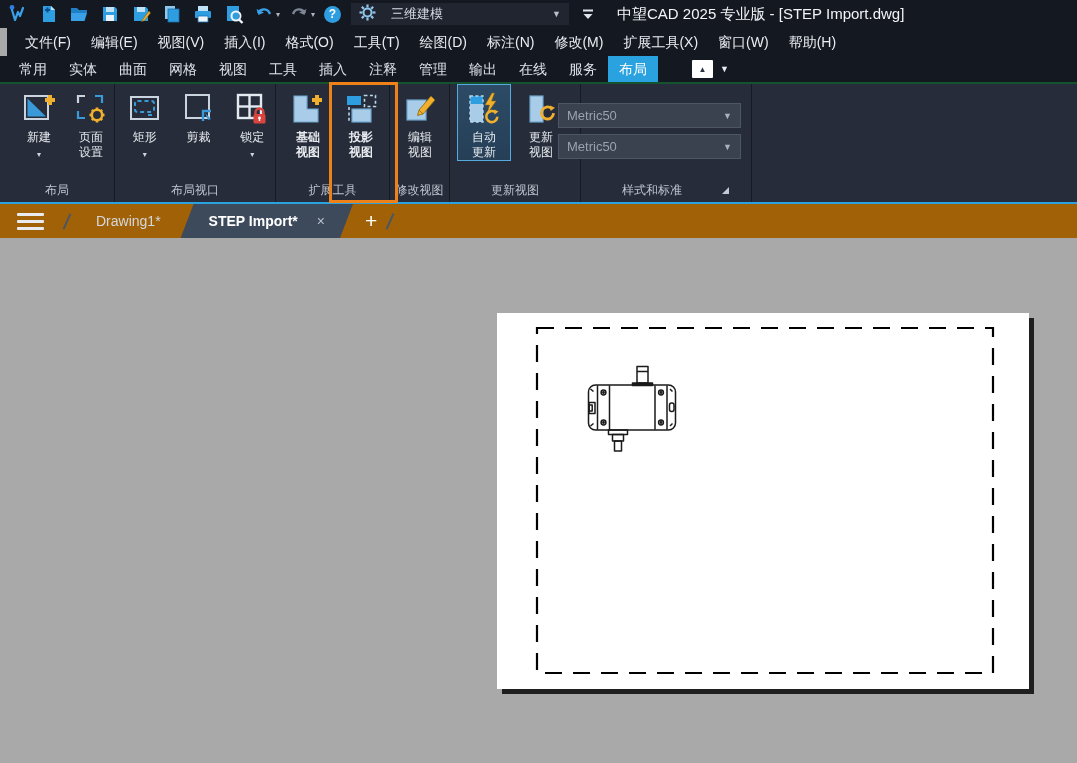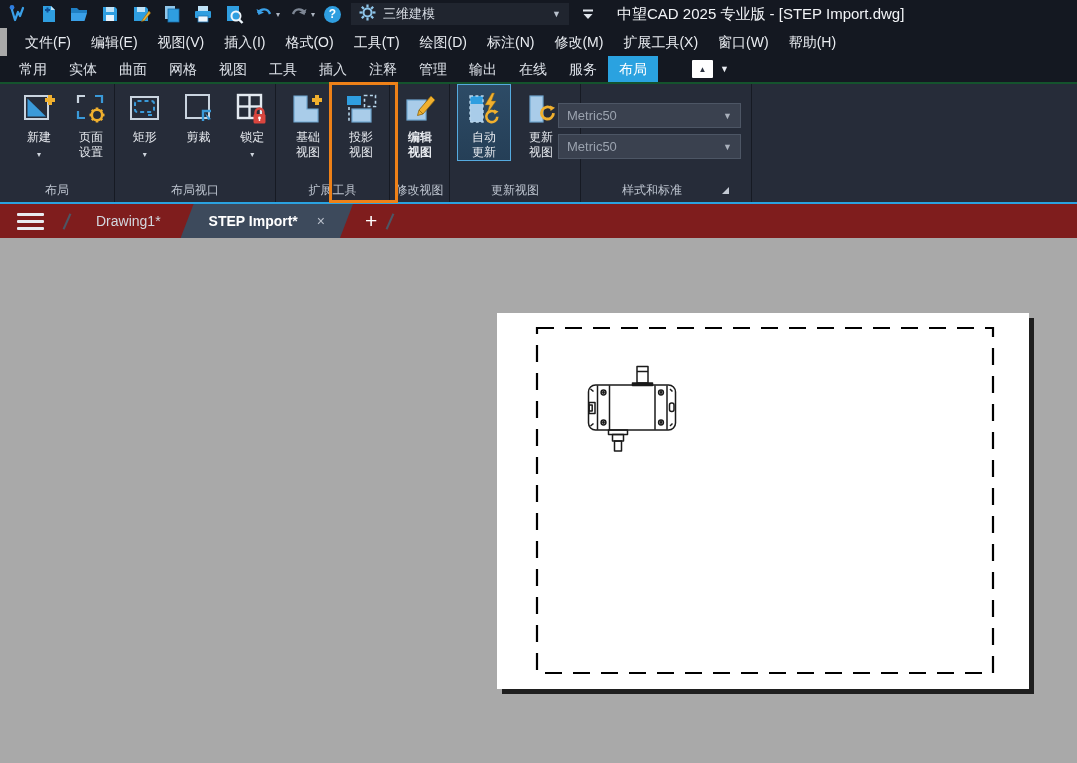--- a/index.html
+++ b/index.html
@@ -16,7 +16,7 @@
   .ddglyph{font-size:8px;color:#aeb6c2;}
   .helpdot{width:17px;height:17px;border-radius:50%;background:#2f9ee0;color:#fff;
            font-size:12px;font-weight:bold;display:flex;align-items:center;justify-content:center;}
-  .workspace{display:flex;align-items:center;gap:7px;background:#20252f;height:22px;
+  .workspace{display:flex;align-items:center;gap:15px;background:#20252f;height:22px;
              width:218px;margin-left:10px;padding:0 8px;color:#d9dee6;font-size:13px;}
   .workspace .carrow{margin-left:auto;font-size:9px;color:#b9c1cd;}
   .qatcustom{margin-left:12px;display:flex;align-items:center;}

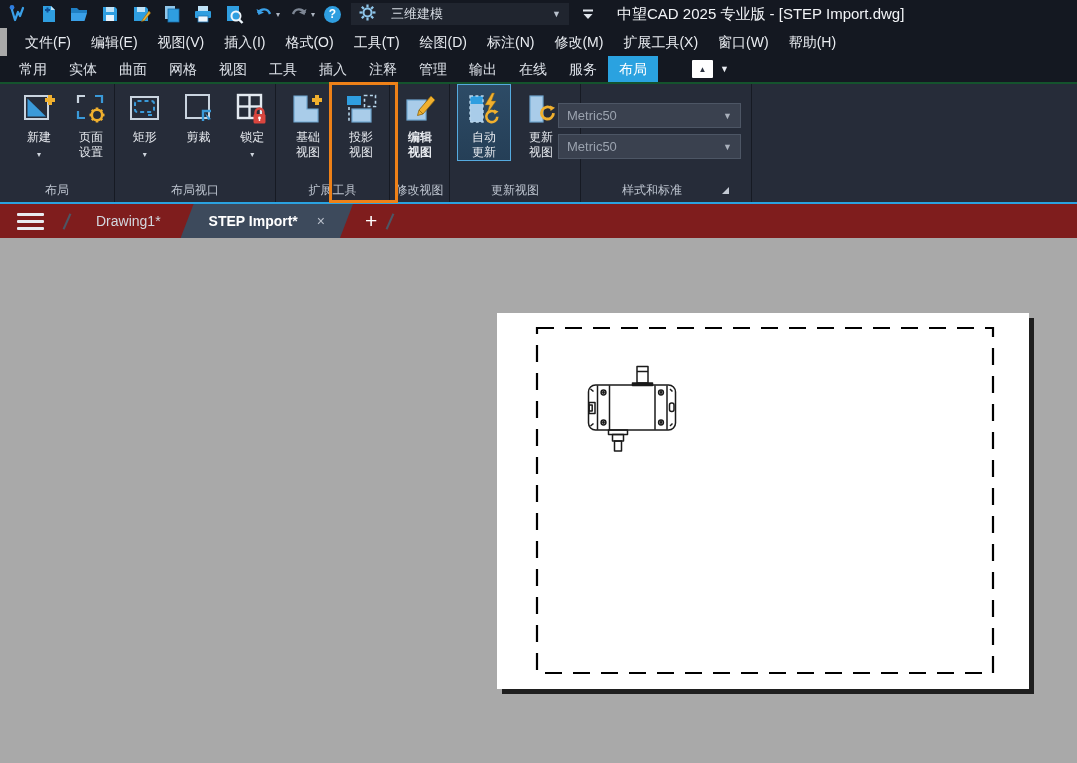--- a/index.html
+++ b/index.html
@@ -313,7 +313,7 @@
     </div>
 
     <div class="rpanel" style="left:276px;width:114px;">
-      <div class="rbuttons" style="padding-left:9px;gap:7px;">
+      <div class="rbuttons" style="padding-left:9px;gap:7px;font-weight:bold;">
         <div class="rbtn">
           <span class="ricon">
             <svg width="36" height="36" viewBox="0 0 36 36">

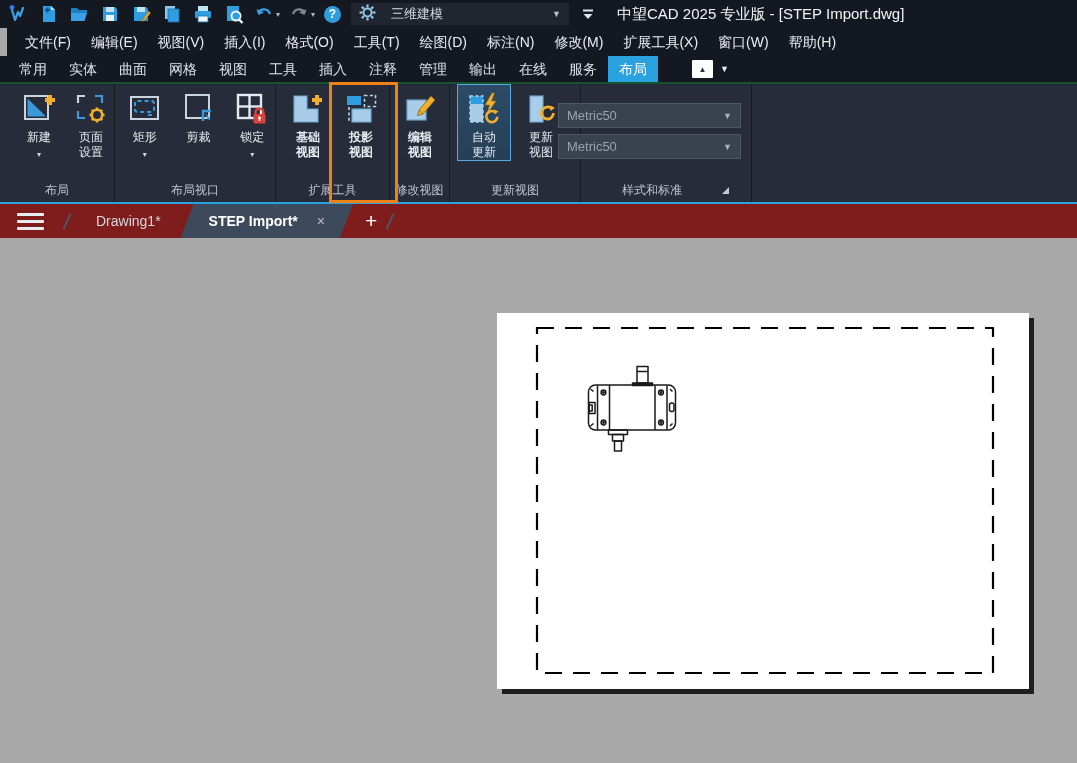--- a/index.html
+++ b/index.html
@@ -342,7 +342,7 @@
     </div>
 
     <div class="rpanel" style="left:390px;width:60px;">
-      <div class="rbuttons" style="padding-left:7px;font-weight:bold;">
+      <div class="rbuttons" style="padding-left:7px;">
         <div class="rbtn">
           <span class="ricon">
             <svg width="36" height="36" viewBox="0 0 36 36">

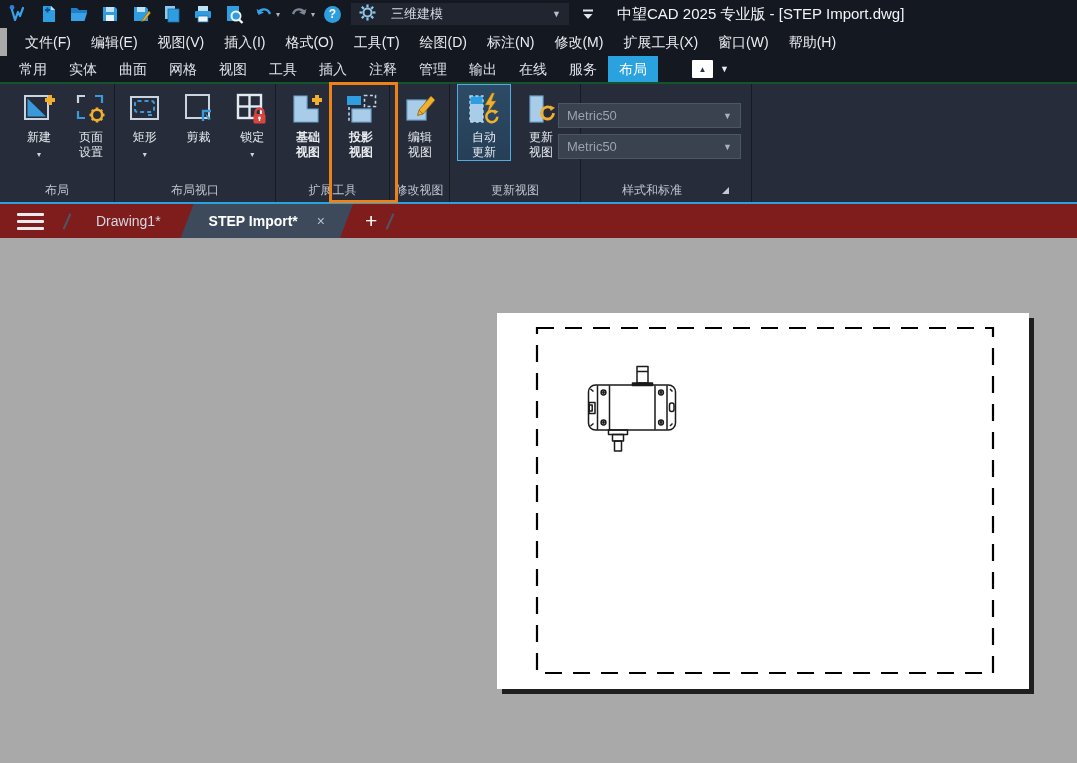--- a/index.html
+++ b/index.html
@@ -62,7 +62,7 @@
           border:3px solid #ee8118;z-index:60;pointer-events:none;}
 
   
-  .dtabbar{position:absolute;left:0;top:204px;width:100%;height:34px;background:#7f1d1d;
+  .dtabbar{position:absolute;left:0;top:204px;width:100%;height:34px;background:#a16207;
            display:flex;align-items:center;}
   .hamburger{width:27px;height:17px;margin-left:17px;display:flex;flex-direction:column;
              justify-content:space-between;}

